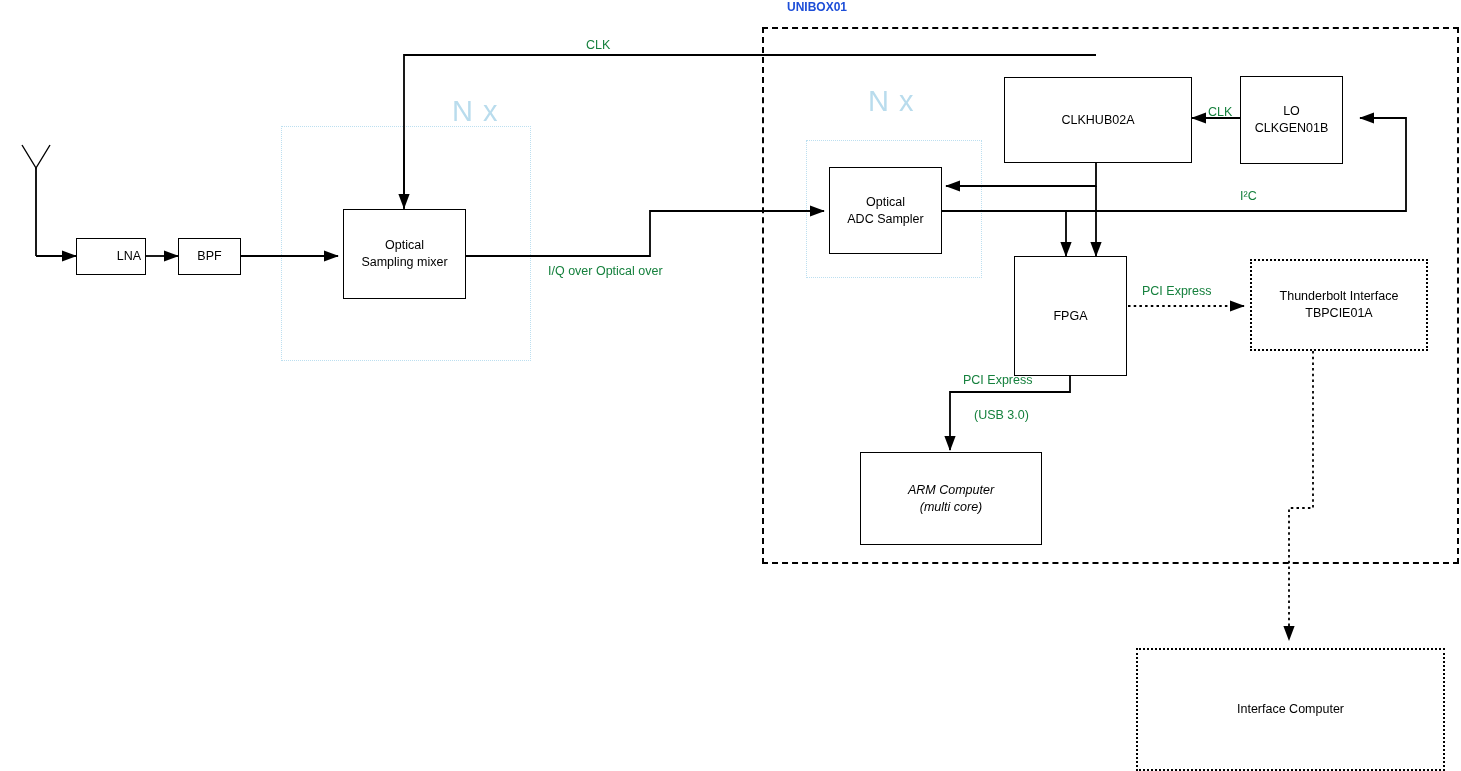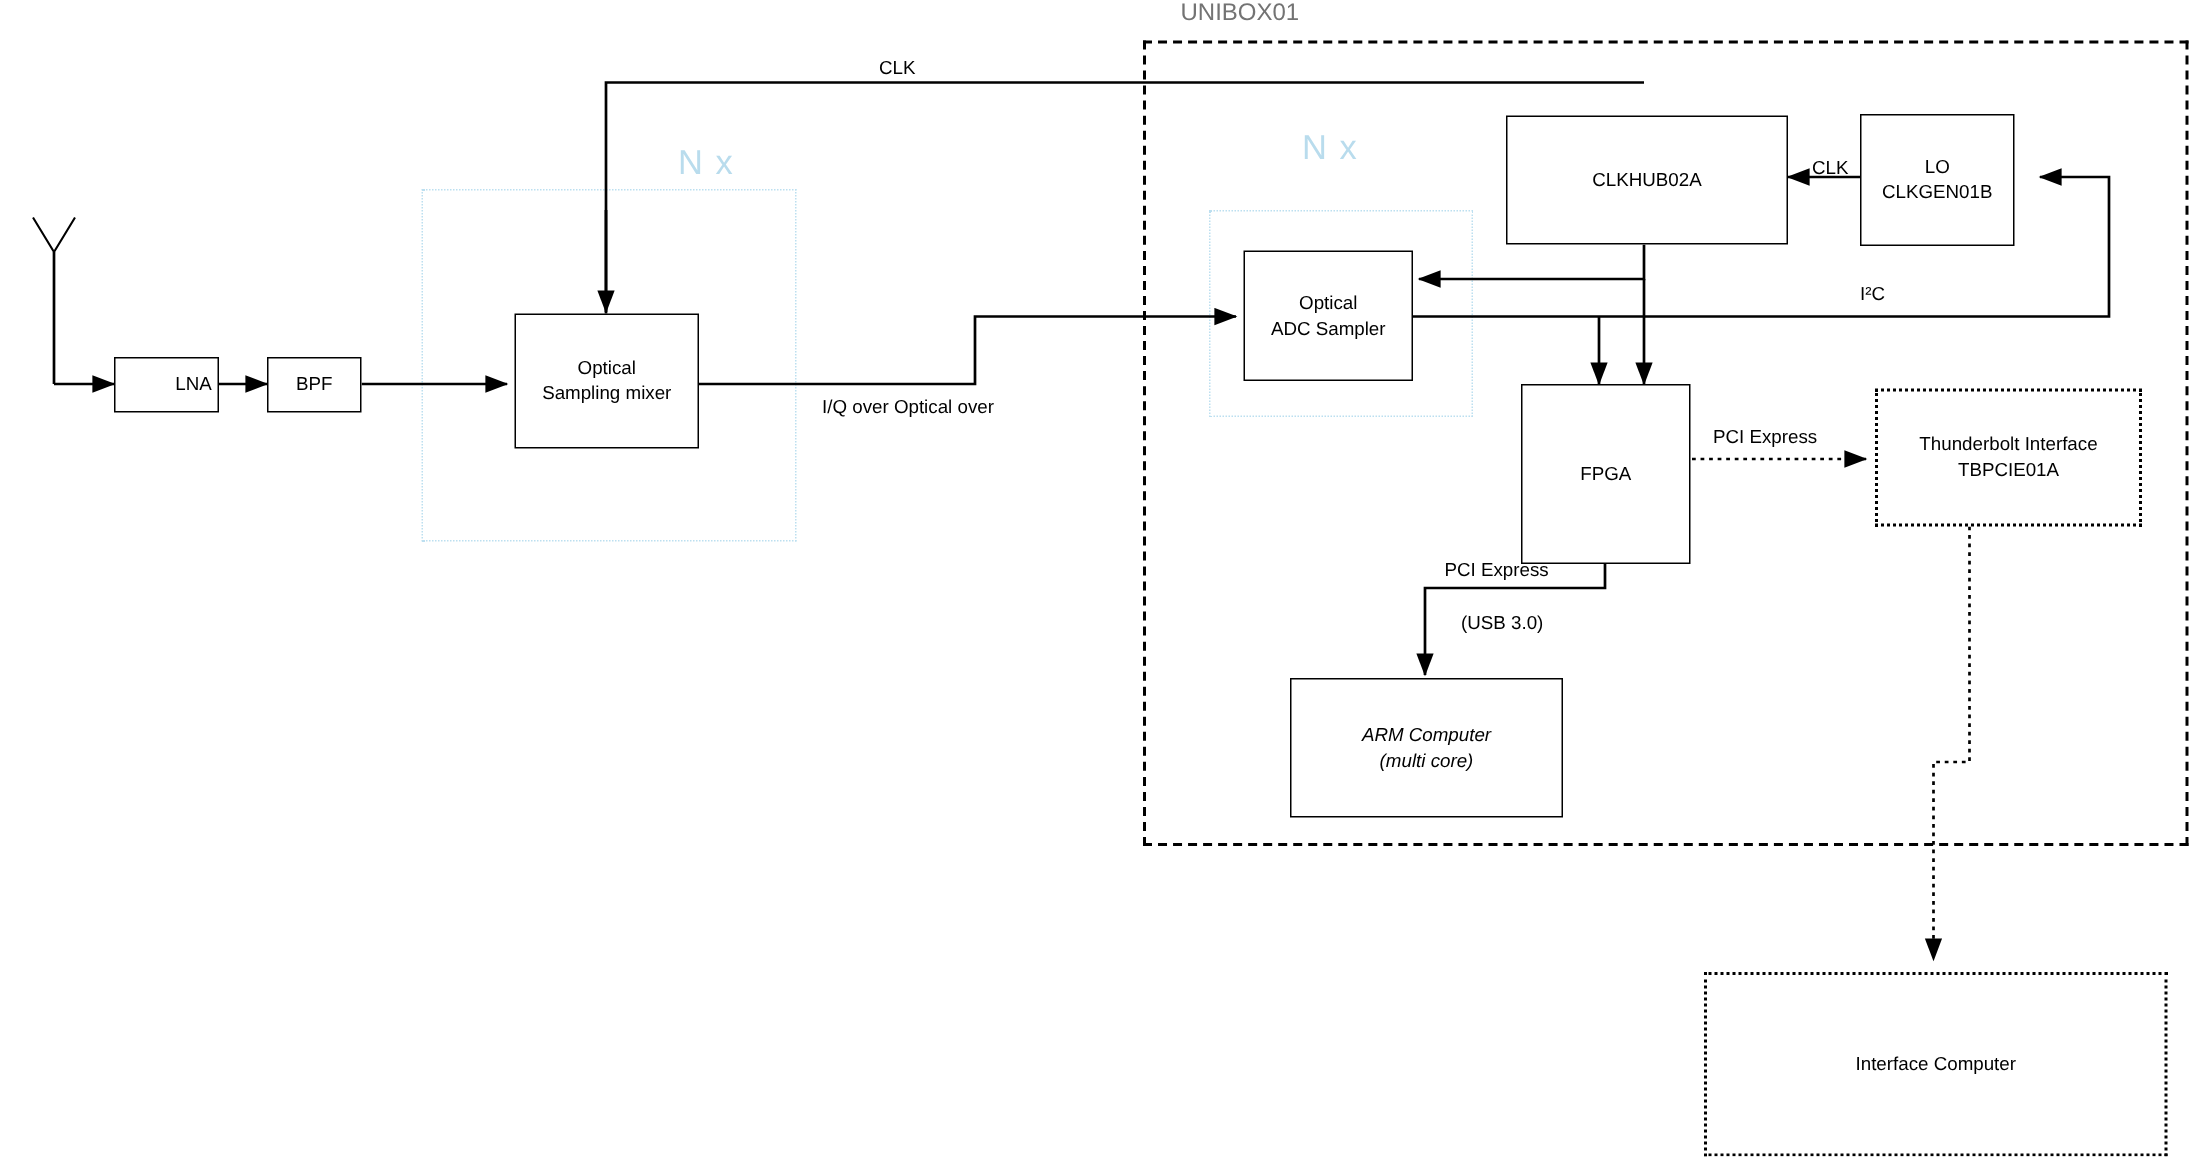--- a/index.html
+++ b/index.html
@@ -67,8 +67,9 @@
   }
   .unibox-label {
     position: absolute;
-    font-size: 16px;
-    color: #737373;
+    font-size: 12px;
+    color: #1d4ed8;
+    font-weight: bold;
   }
 </style>
 </head>

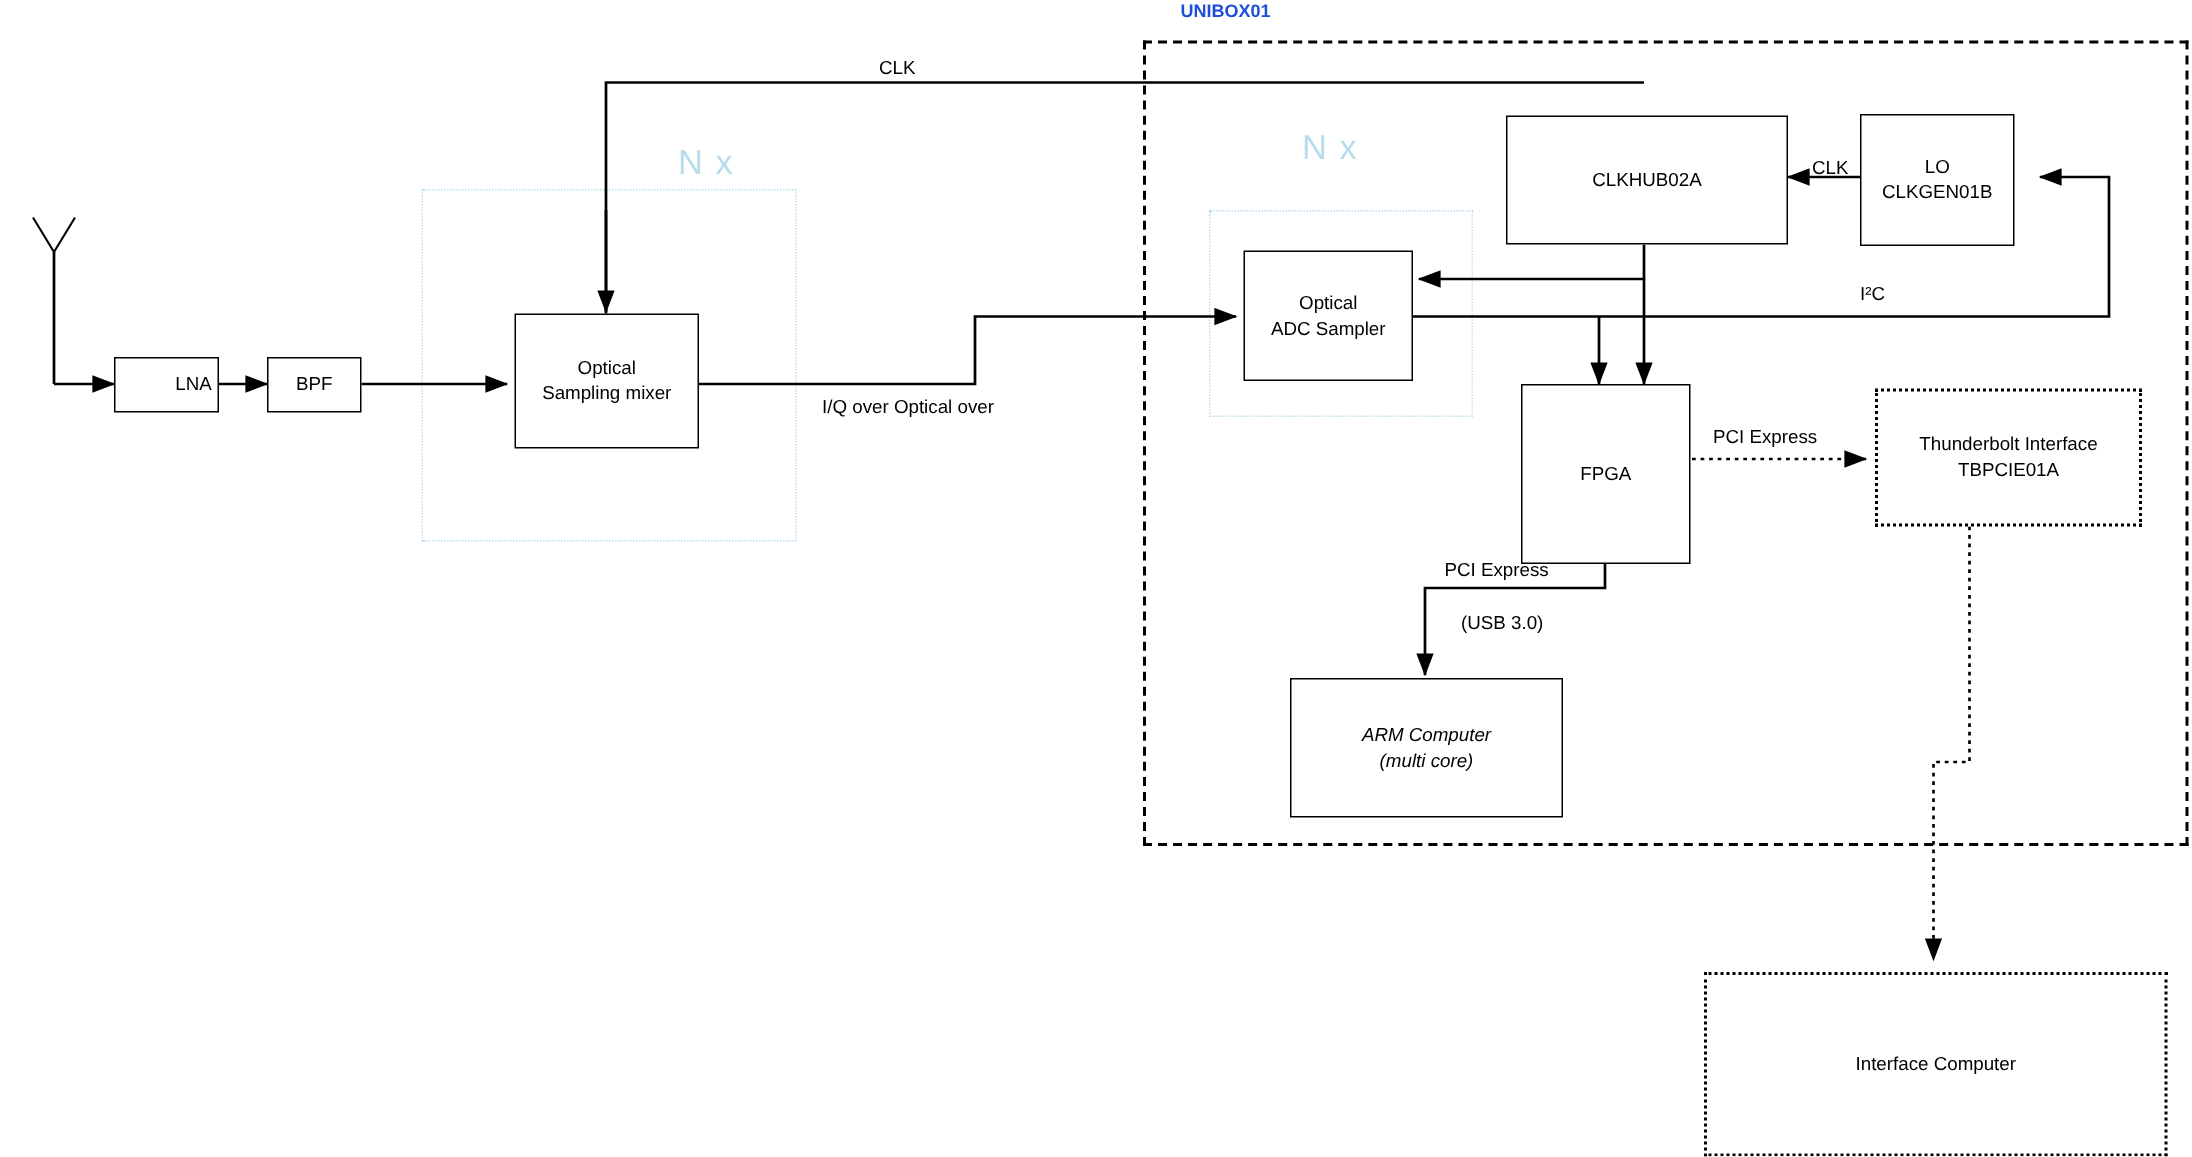--- a/index.html
+++ b/index.html
@@ -43,7 +43,7 @@
   .label {
     position: absolute;
     font-size: 12.5px;
-    color: #000000;
+    color: #15803d;
     white-space: pre;
   }
   .nx-region {

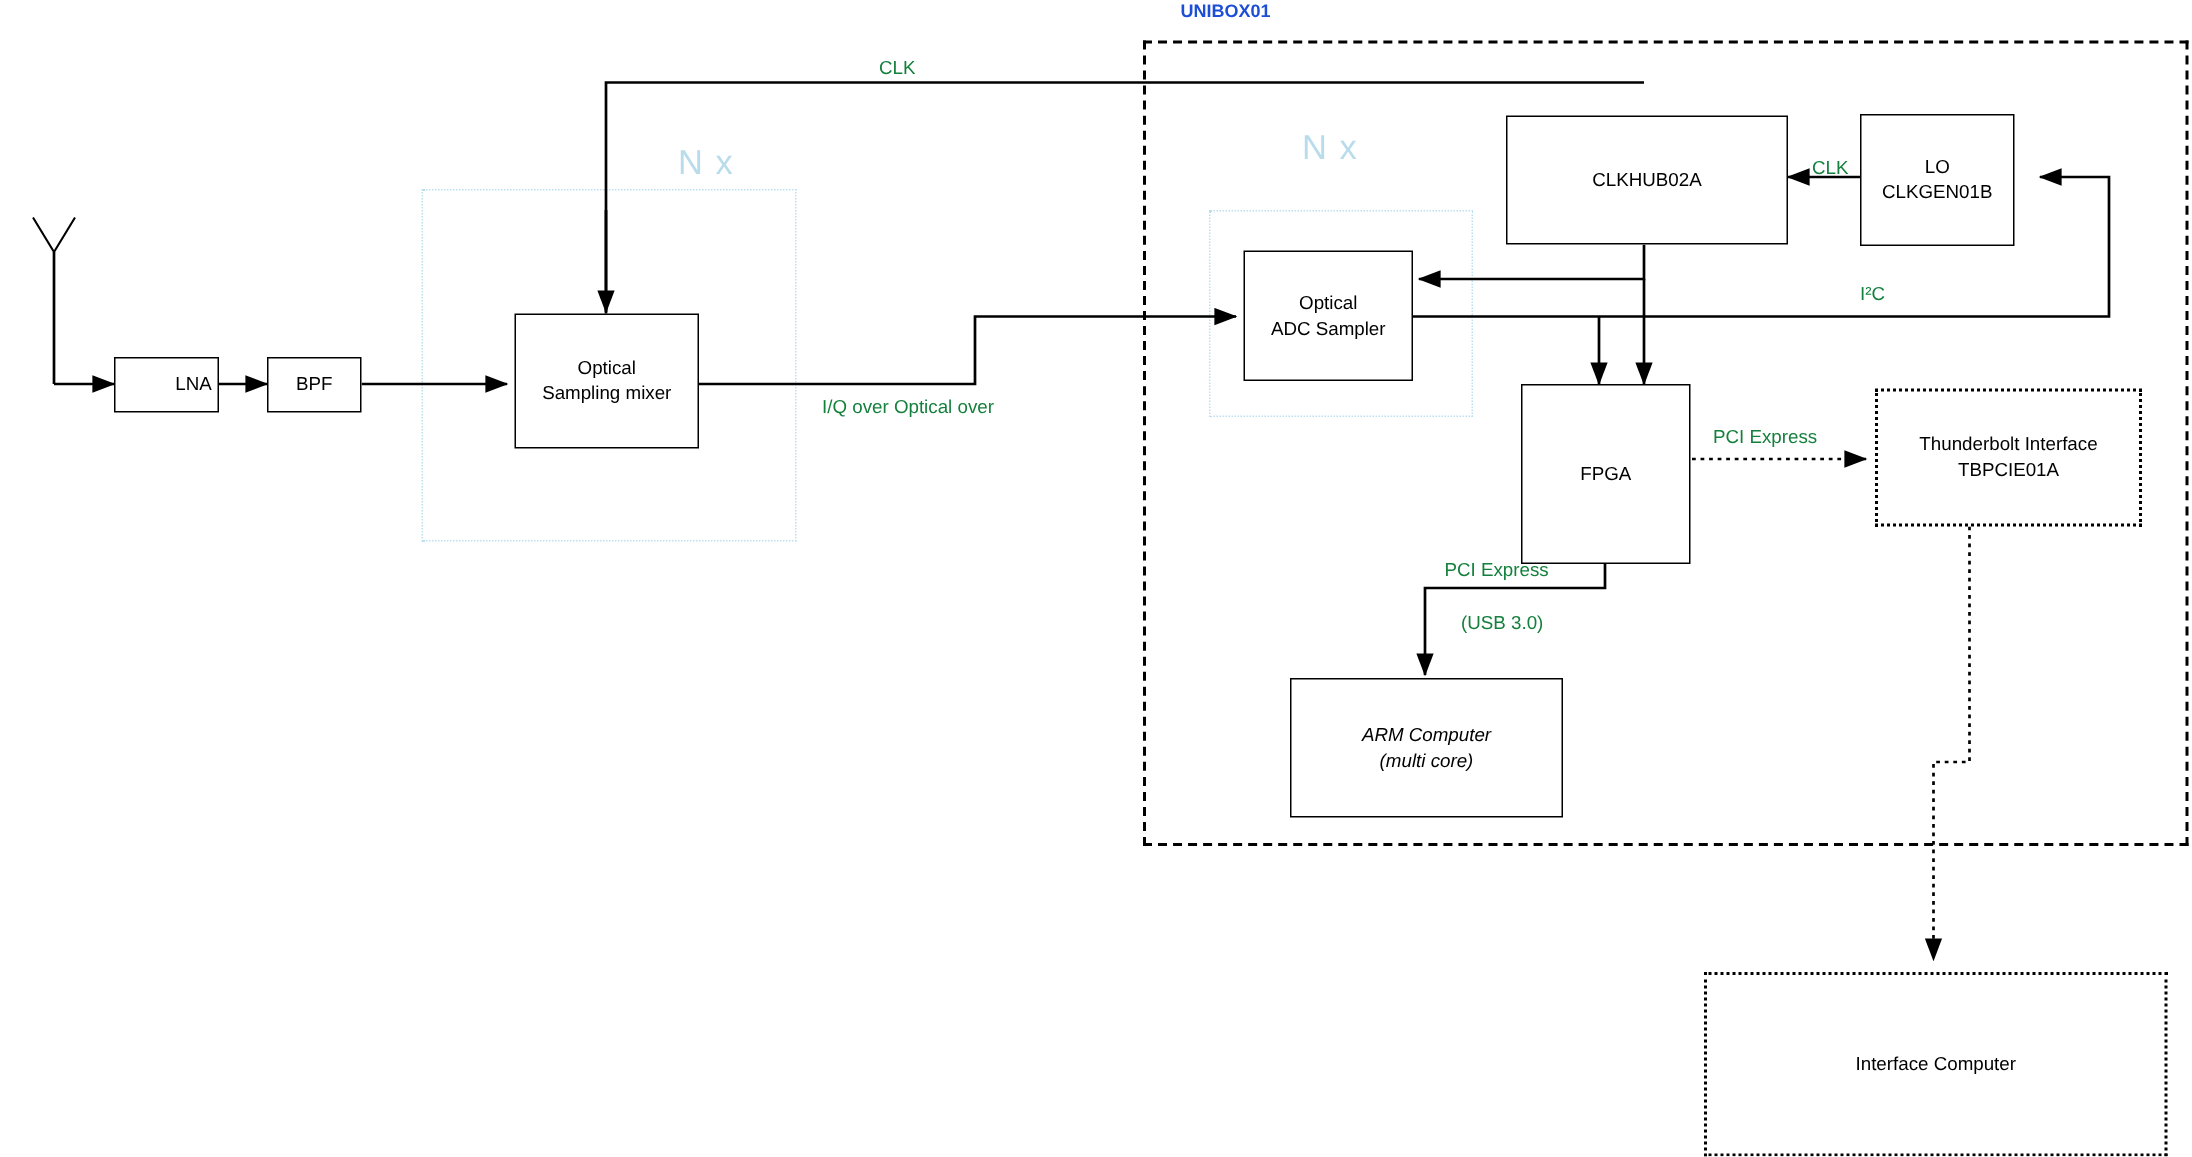--- a/index.html
+++ b/index.html
@@ -54,7 +54,7 @@
   }
   .nx-label {
     position: absolute;
-    font-size: 23px;
+    font-size: 29px;
     color: #b9dced;
     letter-spacing: 1px;
   }

